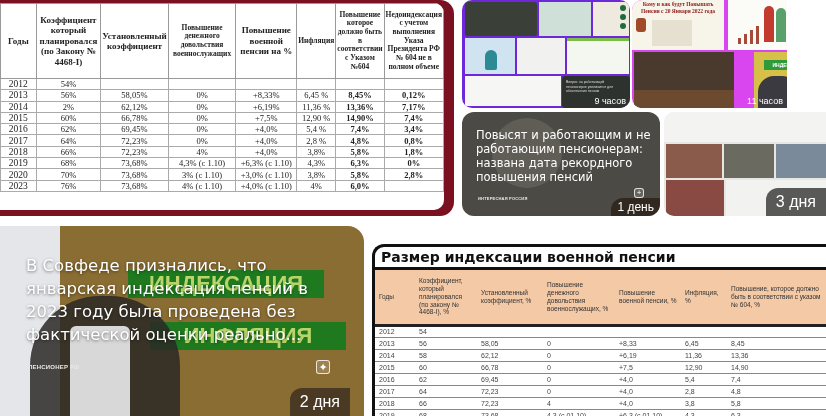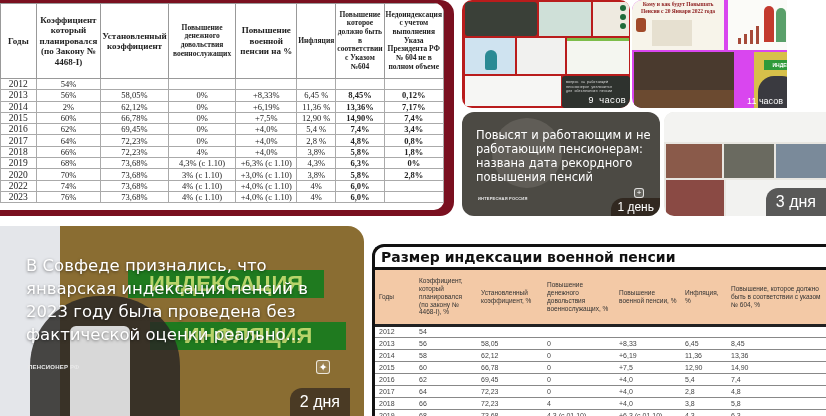--- a/index.html
+++ b/index.html
@@ -18,7 +18,7 @@
   table.pt td.b { font-weight: bold; }
 
   
-  .t2 { left: 462px; top: 0; width: 168px; height: 108px; background: #b91c1c; border-radius: 10px; font-family: Liberation Mono, monospace; }
+  .t2 { left: 462px; top: 0; width: 168px; height: 108px; background: #6d28d9; border-radius: 10px; }
   .t3 { left: 632px; top: 0; width: 155px; height: 108px; background: #d946ef; border-radius: 10px 0 0 10px; }
   .t4 { left: 462px; top: 112px; width: 198px; height: 104px; background: #4c4a44; }
   .t5 { left: 664px; top: 112px; width: 162px; height: 104px; background: #e8e6e1; border-radius: 10px 0 0 10px; }

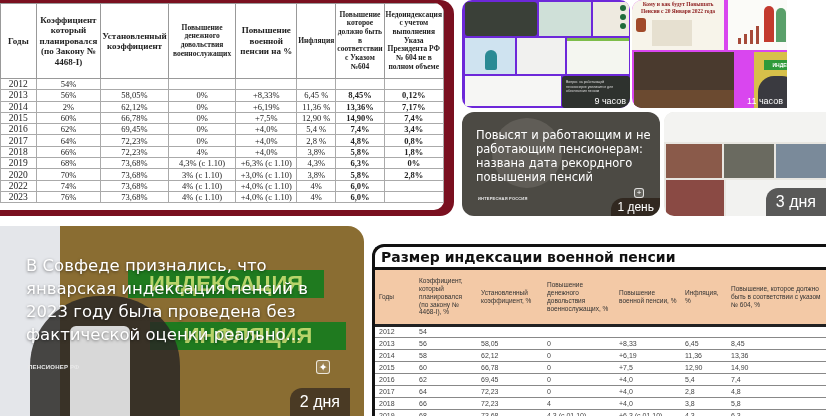--- a/index.html
+++ b/index.html
@@ -148,16 +148,6 @@
               <td>3,8%</td>
               <td class="b">5,8%</td>
               <td class="b">2,8%</td>
-            </tr>
-          <tr>
-              <td class="y">2022</td>
-              <td>74%</td>
-              <td>73,68%</td>
-              <td>4% (с 1.10)</td>
-              <td>+4,0% (с 1.10)</td>
-              <td>4%</td>
-              <td class="b">6,0%</td>
-              <td class="b"></td>
             </tr>
           <tr>
               <td class="y">2023</td>

